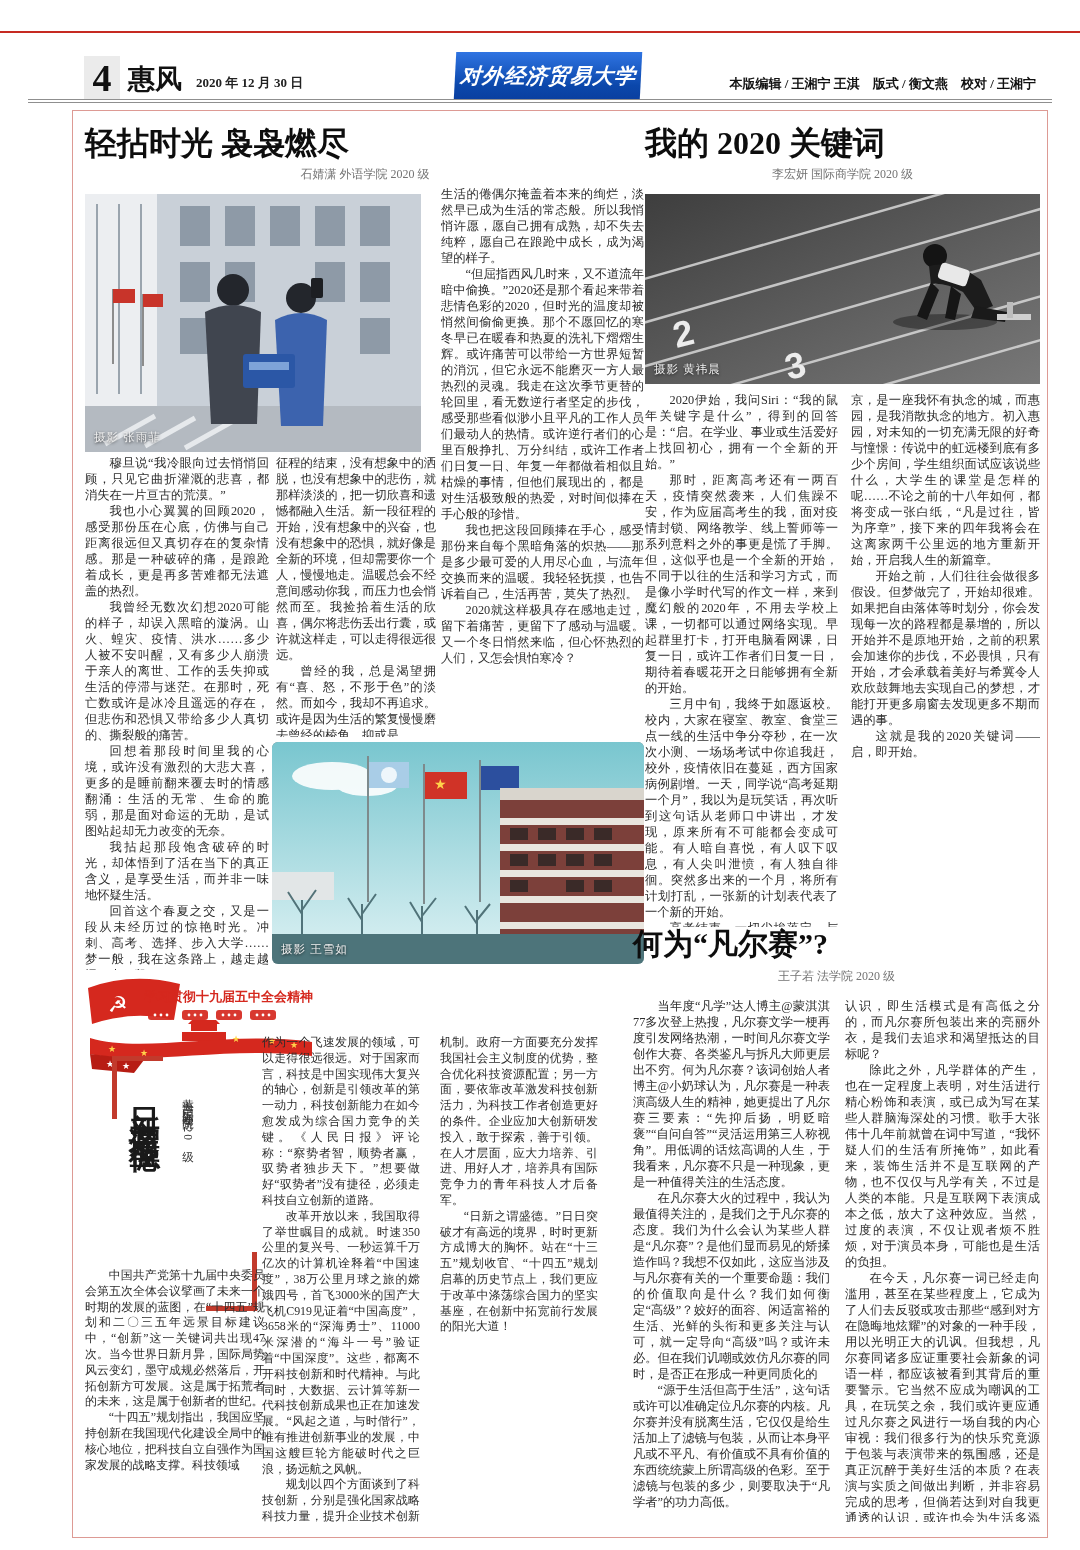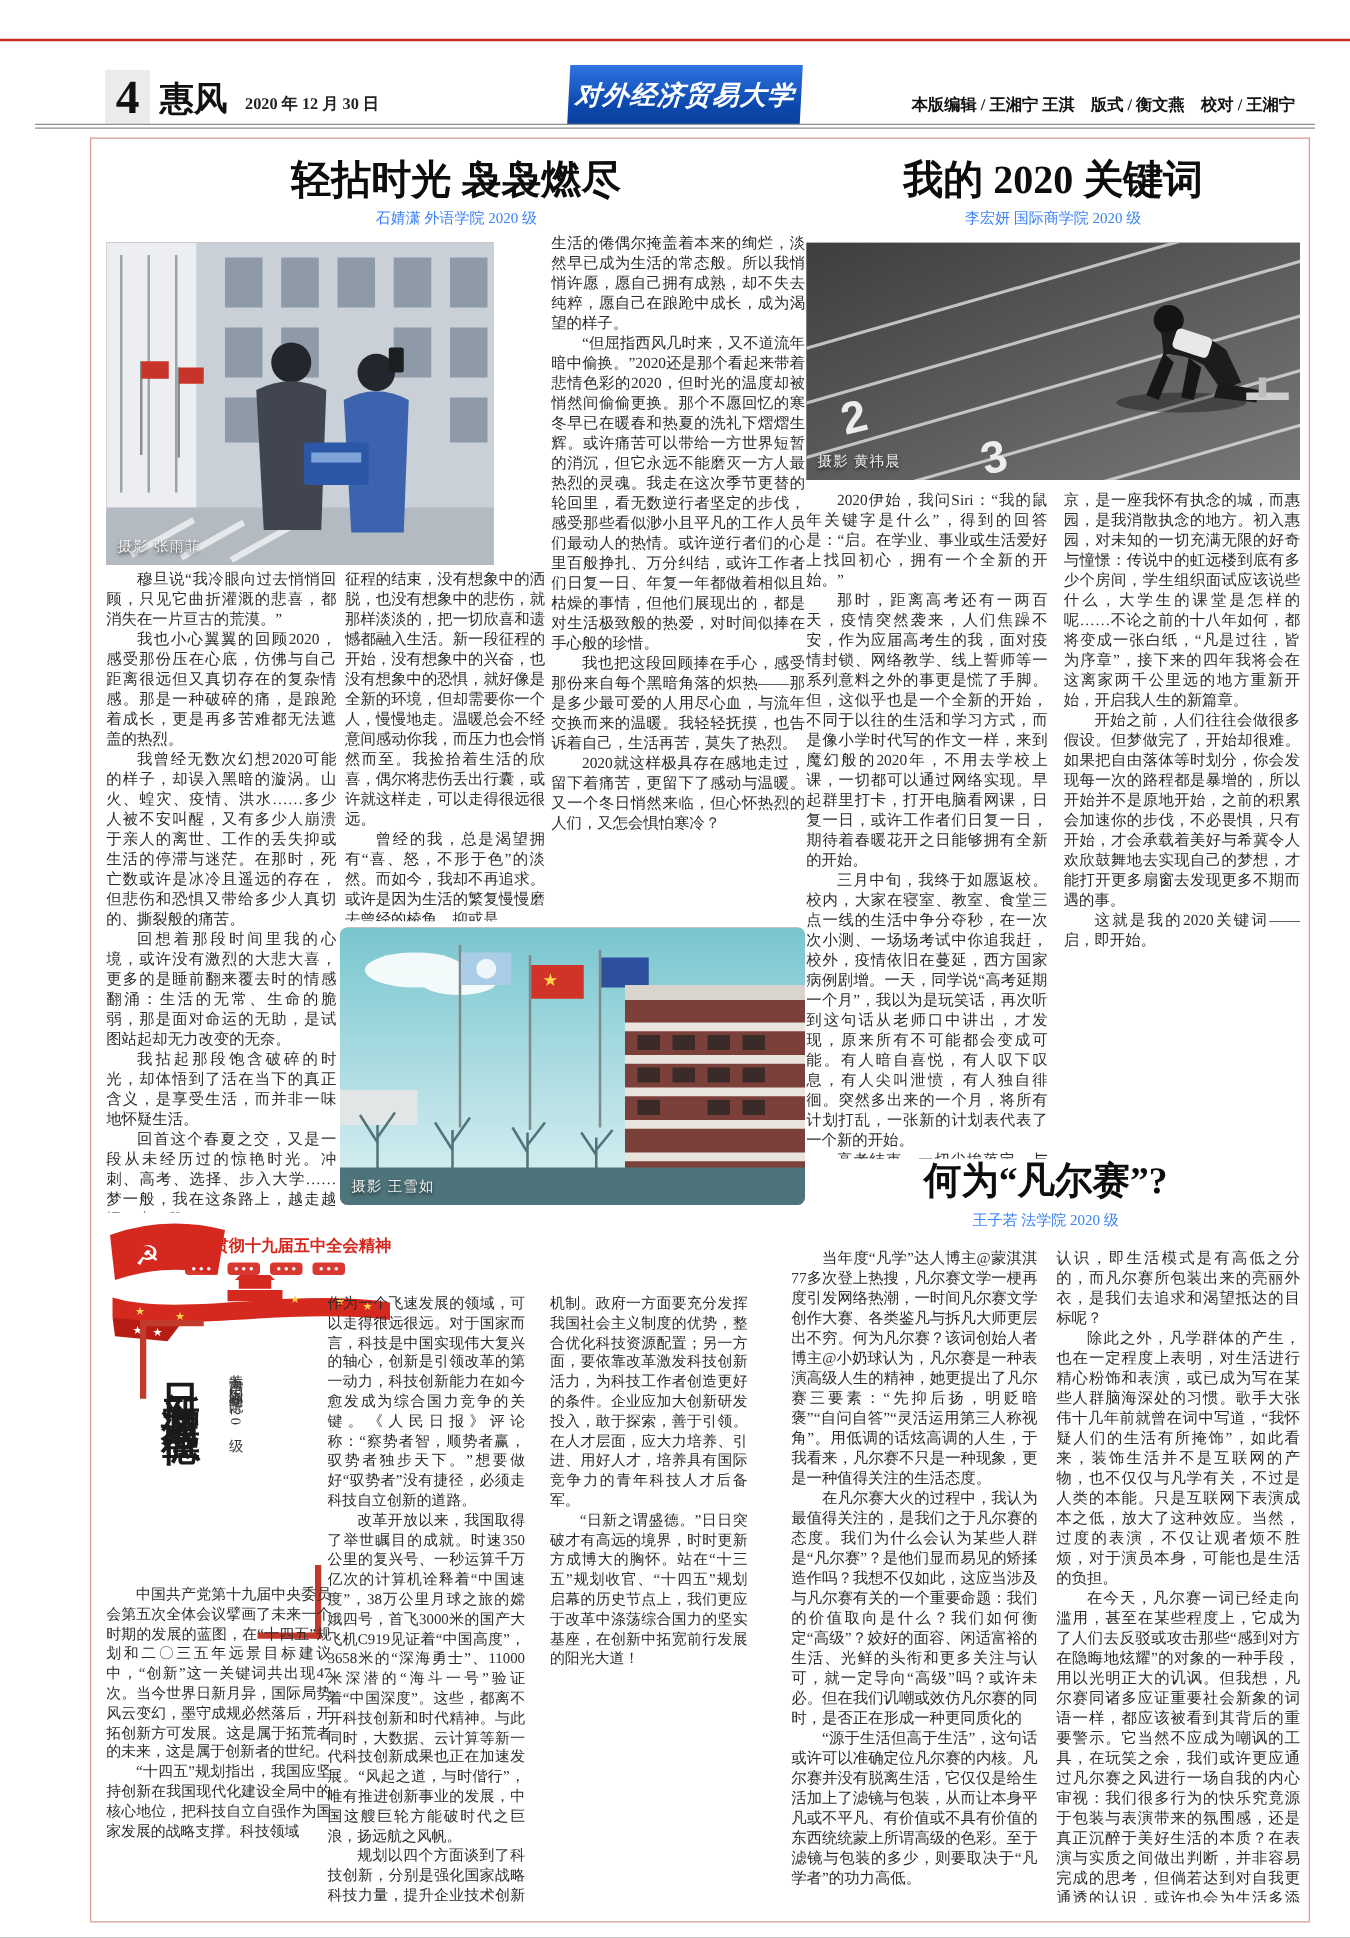--- a/index.html
+++ b/index.html
@@ -20,7 +20,7 @@
   .header-rule{position:absolute;left:28px;top:99px;width:1024px;height:2px;border-top:1px solid #8f8f8f;border-bottom:1px solid #8f8f8f;}
   .frame{position:absolute;left:72px;top:110px;width:974px;height:1426px;border:1px solid #dd9a94;}
   
-  .a-title{position:absolute;font-family:"Liberation Serif","DejaVu Serif",serif;font-weight:bold;color:#0d0d0d;text-align:center;}
+  .a-title{position:absolute;font-family:"Liberation Serif","DejaVu Serif",serif;font-weight:bold;color:#0d0d0d;}
   .byline{position:absolute;text-align:center;font-size:12px;color:#3b82f6;font-family:"Liberation Serif","DejaVu Serif",serif;}
   .body-text{position:absolute;font-family:"Liberation Serif","DejaVu Serif",serif;font-size:12.3px;line-height:16px;
              color:#2c2c2c;text-align:justify;overflow:hidden;}

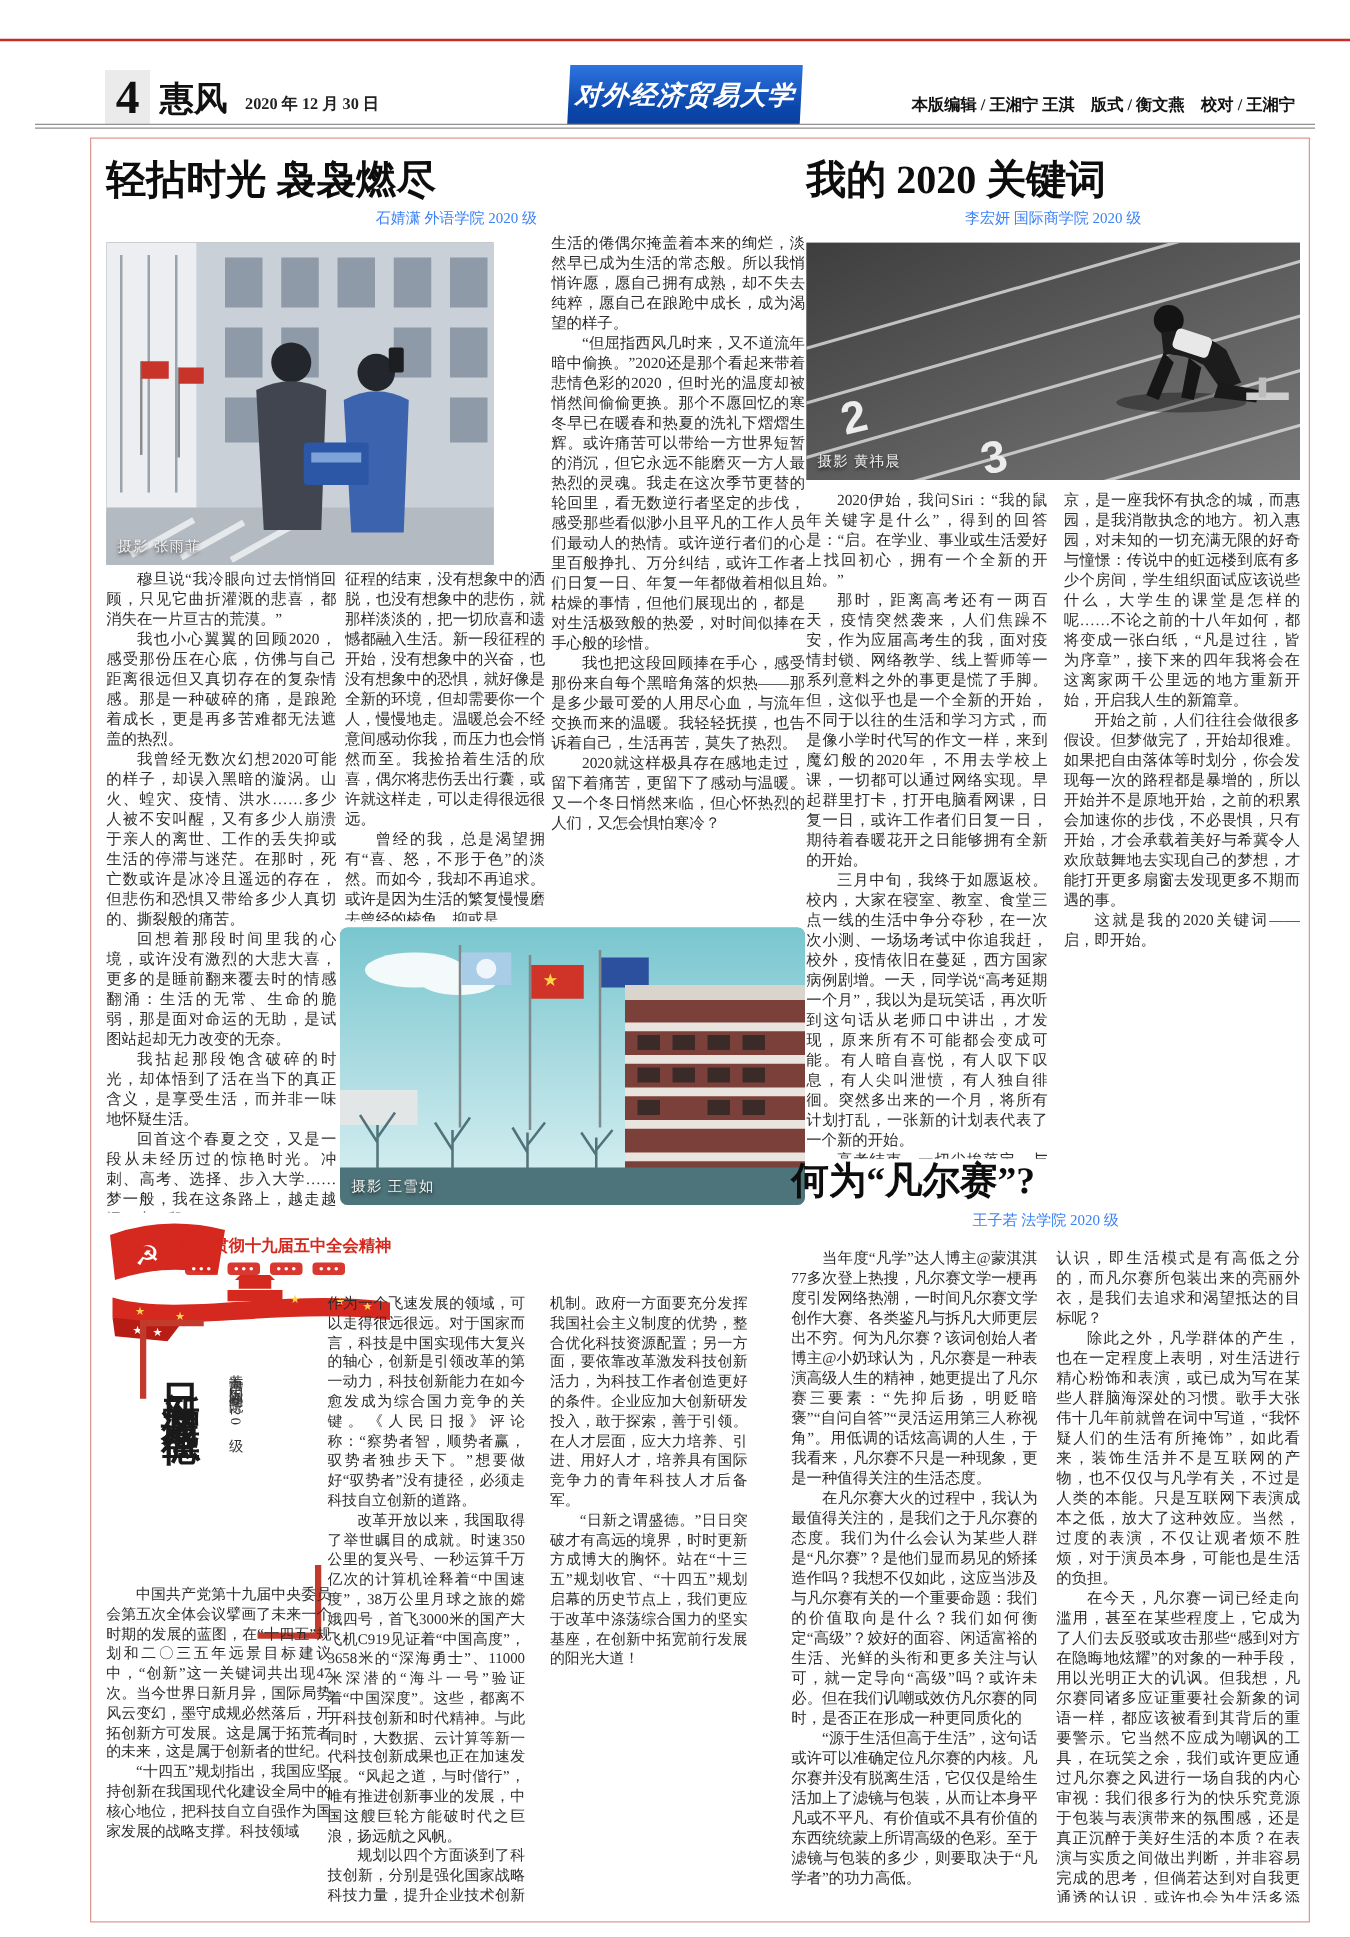--- a/index.html
+++ b/index.html
@@ -21,7 +21,7 @@
   .frame{position:absolute;left:72px;top:110px;width:974px;height:1426px;border:1px solid #dd9a94;}
   
   .a-title{position:absolute;font-family:"Liberation Serif","DejaVu Serif",serif;font-weight:bold;color:#0d0d0d;}
-  .byline{position:absolute;text-align:center;font-size:12px;color:#3b82f6;font-family:"Liberation Serif","DejaVu Serif",serif;}
+  .byline{position:absolute;text-align:center;font-size:12px;color:#737373;font-family:"Liberation Serif","DejaVu Serif",serif;}
   .body-text{position:absolute;font-family:"Liberation Serif","DejaVu Serif",serif;font-size:12.3px;line-height:16px;
              color:#2c2c2c;text-align:justify;overflow:hidden;}
   .body-text.small{font-size:11.9px;line-height:15.8px;}

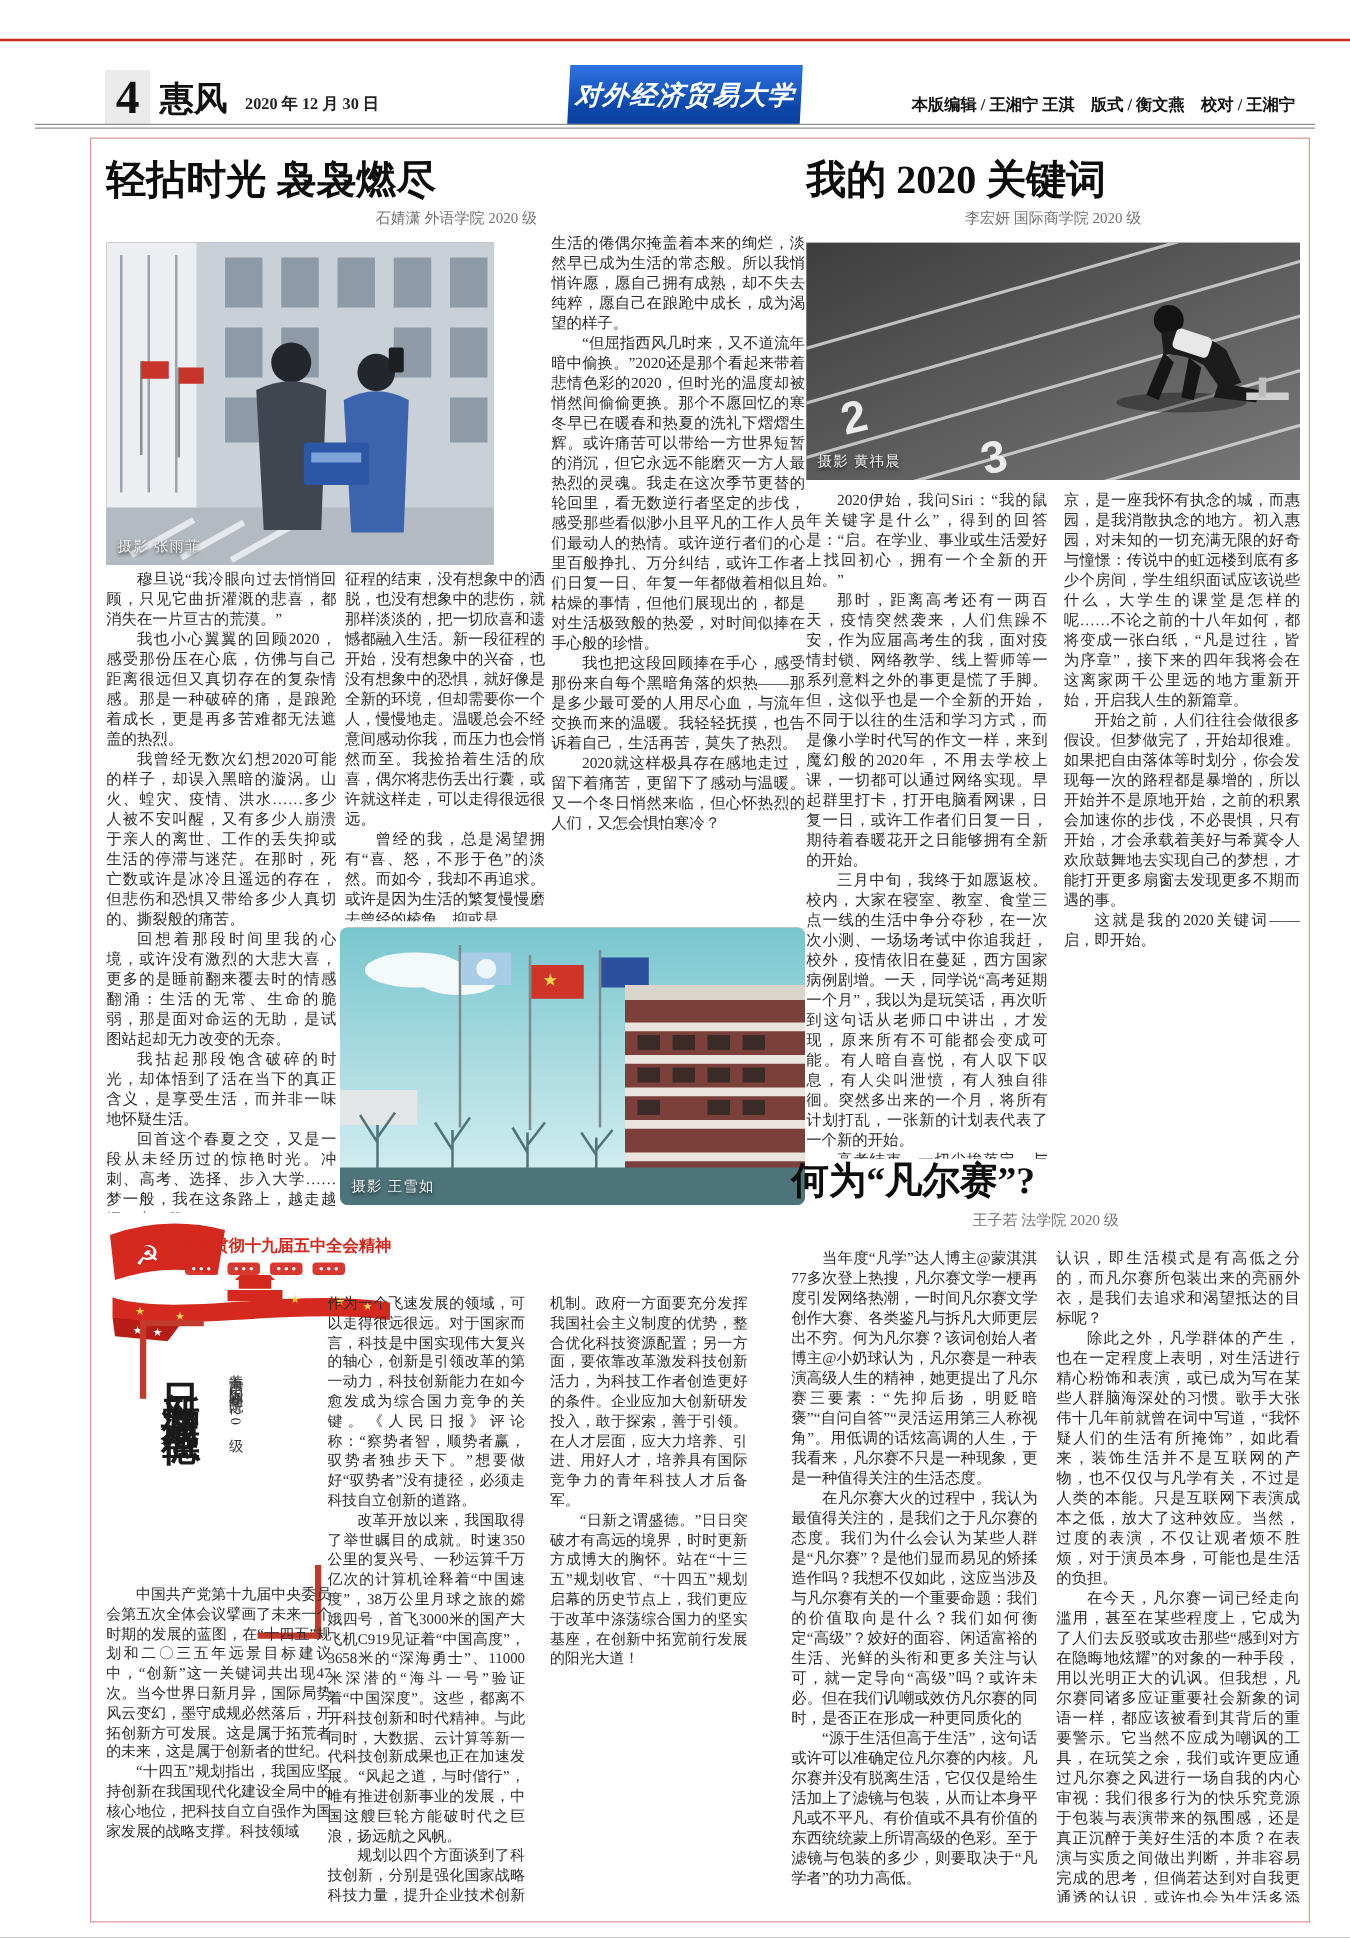--- a/index.html
+++ b/index.html
@@ -63,7 +63,7 @@
     <div class="a-title" style="left:85px;top:122px;width:560px;font-size:32px;">轻拈时光 袅袅燃尽</div>
     <div class="byline" style="left:85px;top:166px;width:560px;">石婧潇 外语学院 2020 级</div>
 
-    <div class="photo" style="left:85px;top:194px;width:310px;height:258px;text-decoration:underline;">
+    <div class="photo" style="left:85px;top:194px;width:336px;height:258px;text-decoration:underline;">
       <svg width="347" height="258" viewBox="0 0 347 258">
         <rect width="347" height="258" fill="#dfe4e8"></rect>
         <rect x="72" y="0" width="275" height="215" fill="#c9d0d8"></rect>

